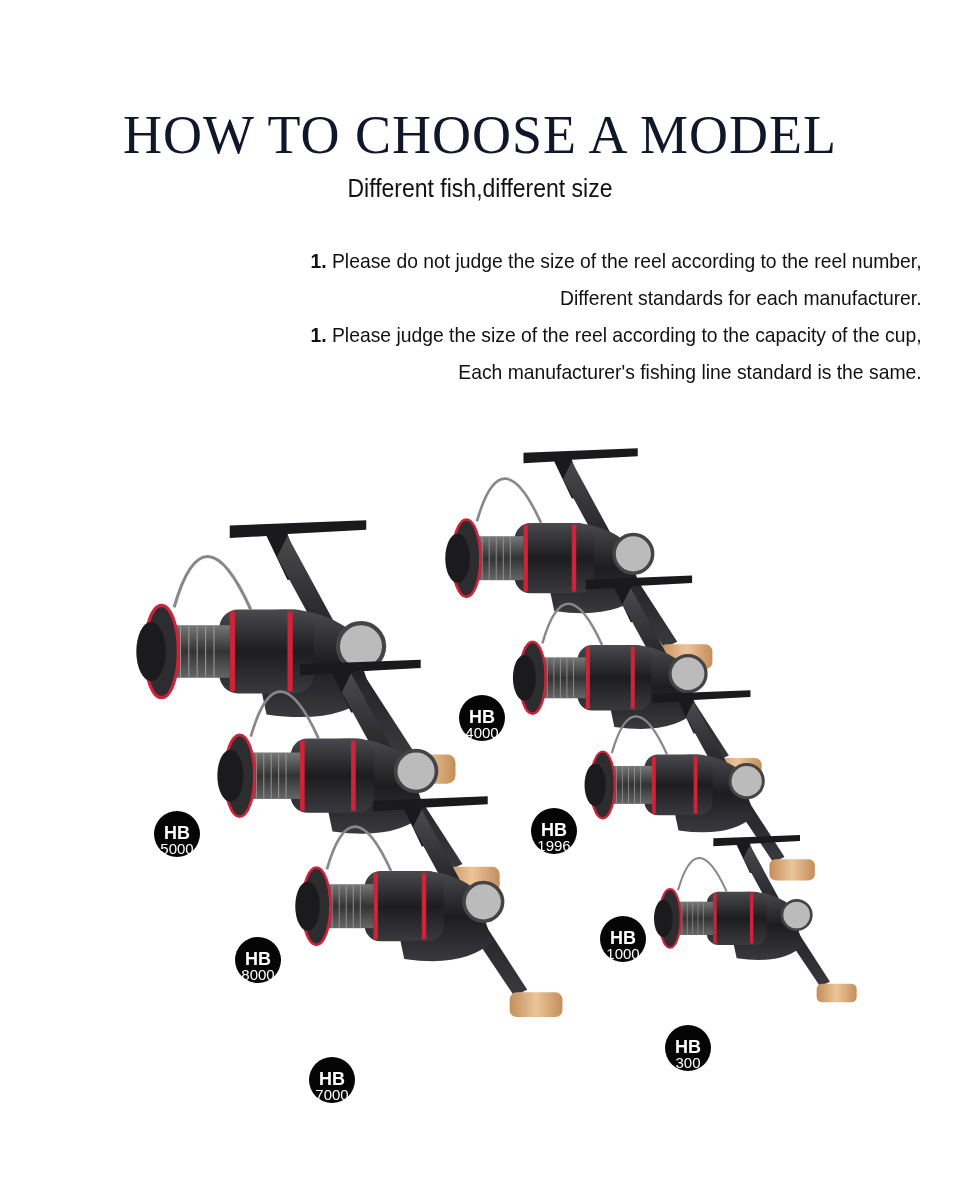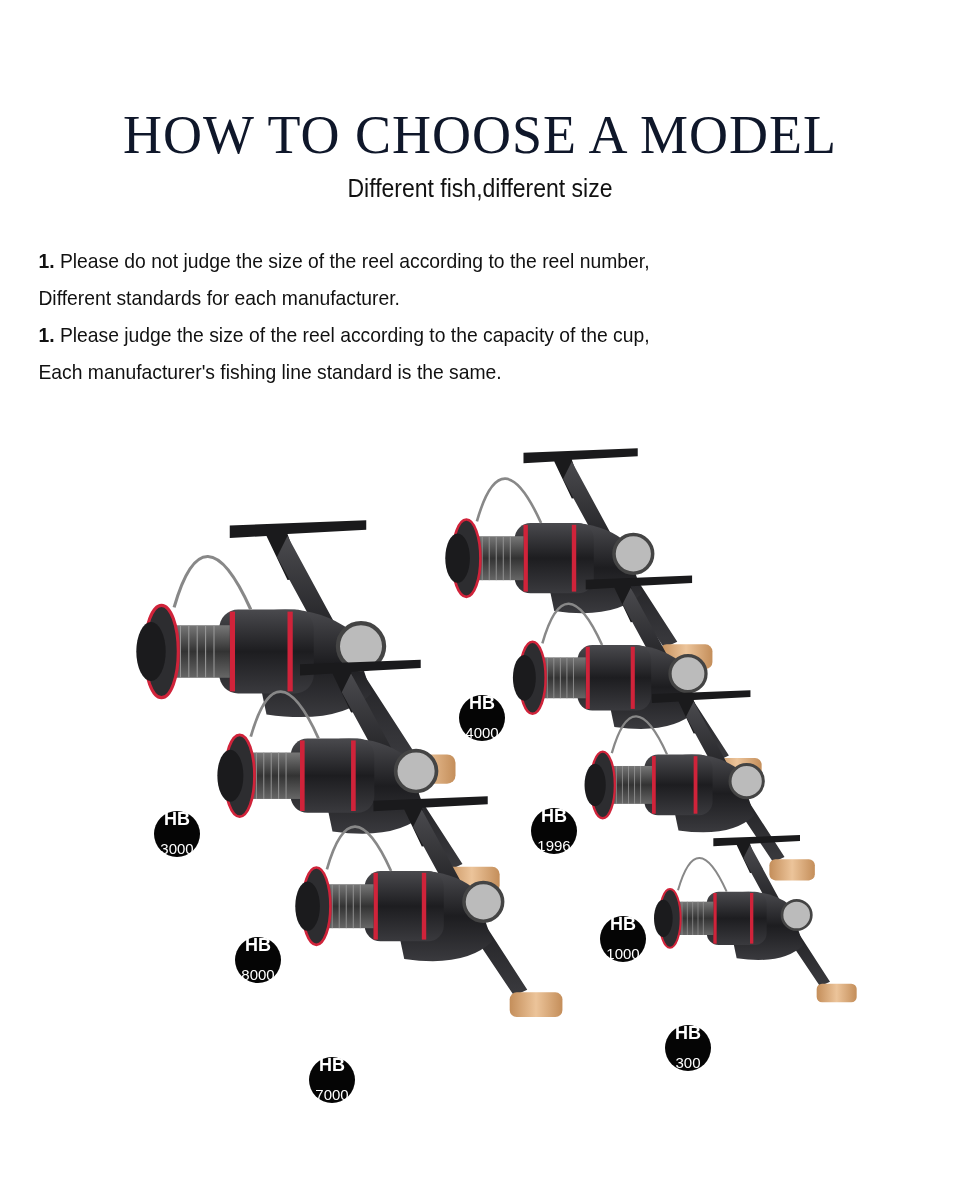--- a/index.html
+++ b/index.html
@@ -6,7 +6,7 @@
   body { width:960px; height:1183px; position:relative; overflow:hidden; font-family:"Liberation Sans", sans-serif; color:#111; }
   .title { position:absolute; top:104px; left:0; width:960px; text-align:center; font-family:"Liberation Serif", serif; font-size:54px; letter-spacing:1px; font-weight:normal; color:#0f172a; margin:0; }
   .subtitle { position:absolute; top:174px; left:0; width:960px; text-align:center; font-size:25px; color:#111; transform:scaleX(0.92); }
-  .notes { position:absolute; top:242px; left:0; width:960px; text-align:left; font-size:21px; line-height:37px; color:#111; }
+  .notes { position:absolute; top:242px; left:0; width:960px; text-align:right; font-size:21px; line-height:37px; color:#111; }
   .notes .line { display:block; transform:scaleX(0.92); }
   .notes b { font-weight:bold; }
   .reels { position:absolute; left:0; top:420px; width:960px; height:720px; }

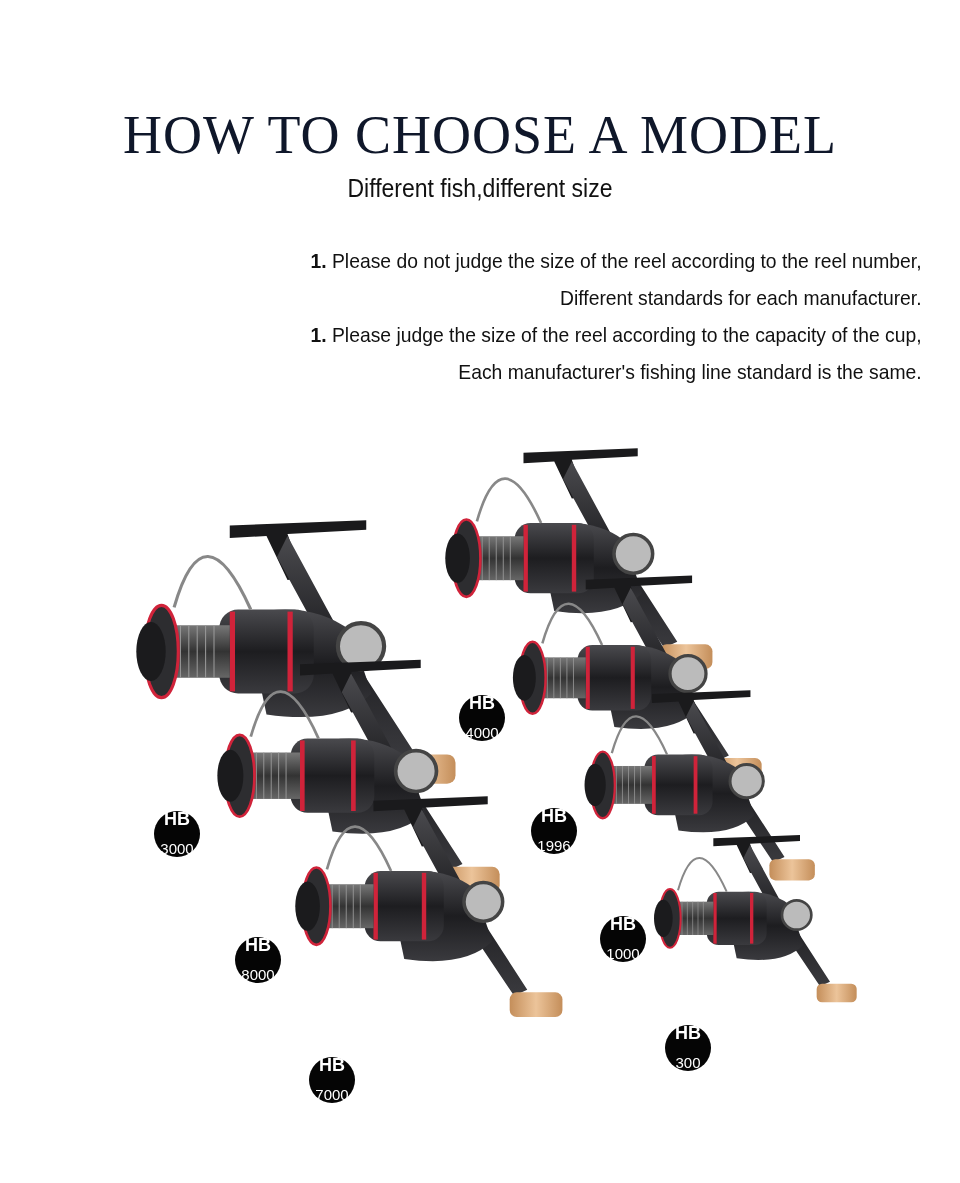--- a/index.html
+++ b/index.html
@@ -11,7 +11,7 @@
   .notes b { font-weight:bold; }
   .reels { position:absolute; left:0; top:420px; width:960px; height:720px; }
   .reel { position:absolute; }
-  .badge { position:absolute; width:46px; height:46px; border-radius:50%; background:#050505; color:#fff; text-align:center; display:flex; flex-direction:column; justify-content:space-between; align-items:center; line-height:16px; }
+  .badge { position:absolute; width:46px; height:46px; border-radius:50%; background:#050505; color:#fff; text-align:center; display:flex; flex-direction:column; justify-content:flex-end; align-items:center; line-height:16px; }
   .badge .hb { font-weight:bold; font-size:18px; }
   .badge .num { font-size:15px; }
 </style>

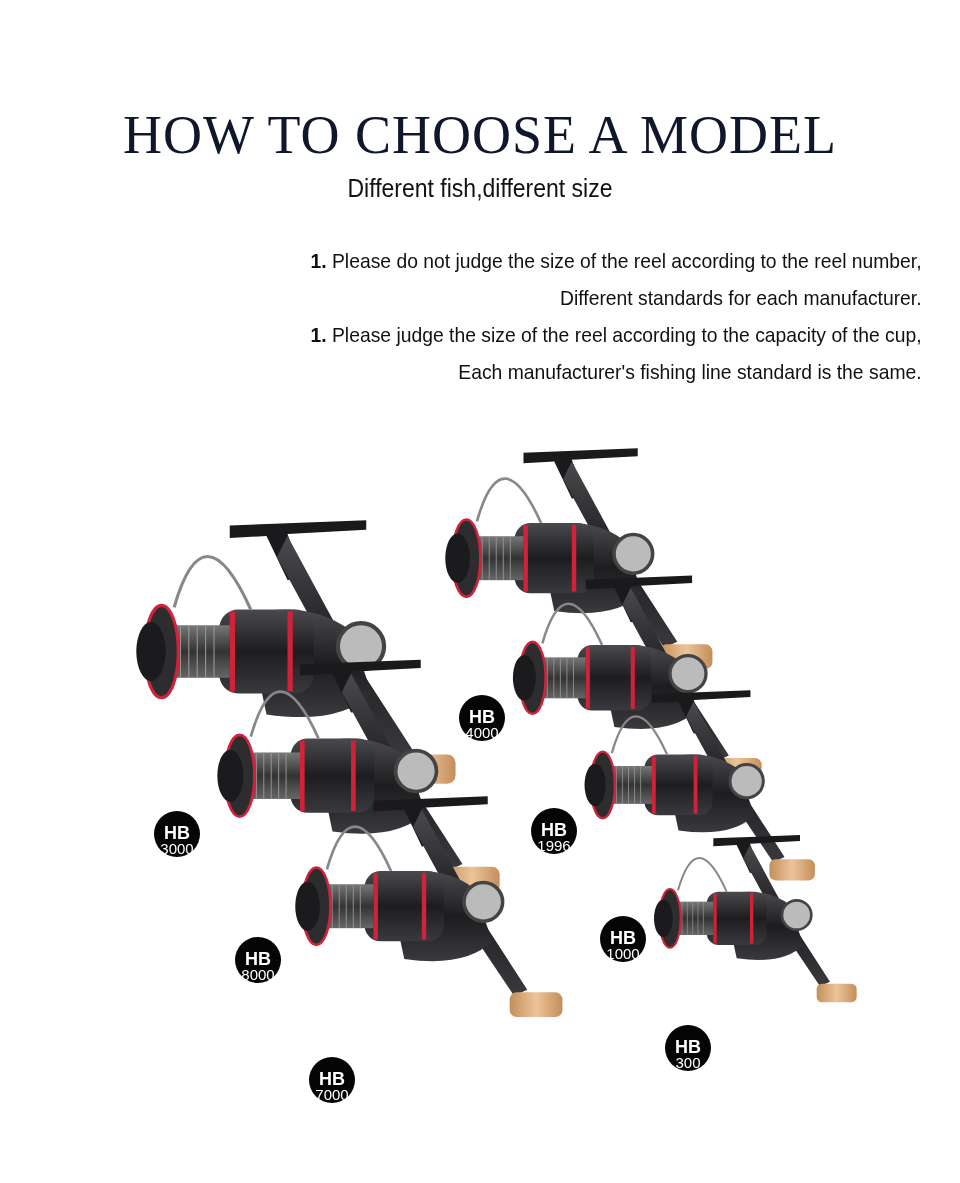--- a/index.html
+++ b/index.html
@@ -103,7 +103,7 @@
 
   <div class="badge" style="left:154px;top:391px">
       <span class="hb">HB</span>
-      <span class="num">3000</span>
+      <span class="num">5000</span>
     </div>
   <div class="badge" style="left:235px;top:517px">
       <span class="hb">HB</span>

